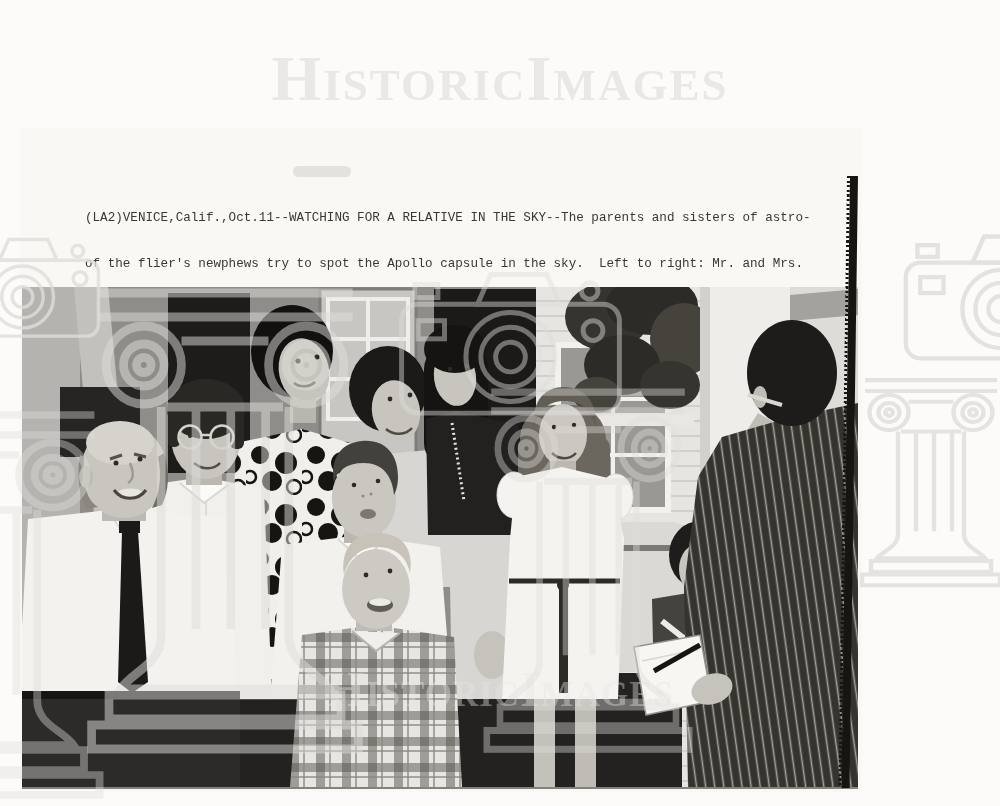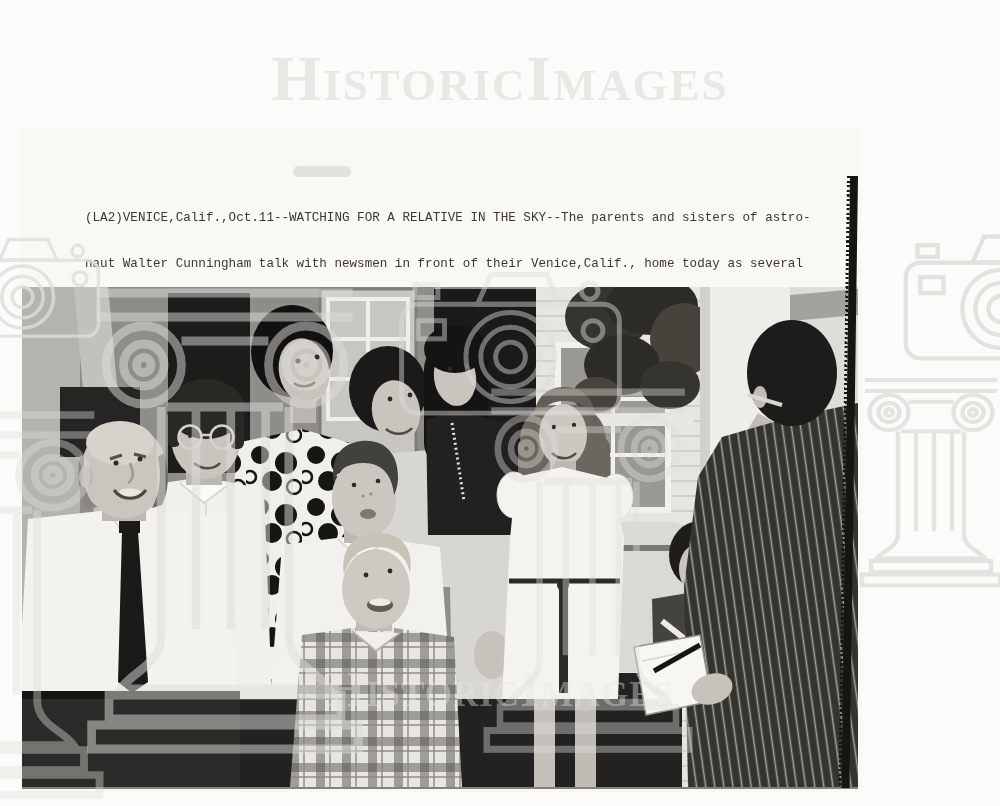--- a/index.html
+++ b/index.html
@@ -47,7 +47,6 @@
 
     <div class="caption">
       <div class="cl">(LA2)VENICE,Calif.,Oct.11--WATCHING FOR A RELATIVE IN THE SKY--The parents and sisters of astro-</div>
-      <div class="cl">naut Walter Cunningham talk with newsmen in front of their Venice,Calif., home today as several</div>
       <div class="cl">of the flier's newphews try to spot the Apollo capsule in the sky.  Left to right: Mr. and Mrs.</div>
       <div class="cl">Walter Cunningham Sr.; Mrs. Carol Pilz, a sister; David, 13, and Robert Pilz, 9; Cathy and</div>
       <div class="cl">Charlotte Cunningham, astronaut's sisters.; and two nieces of the flier, Kathleen, 14 and Kristen</div>

